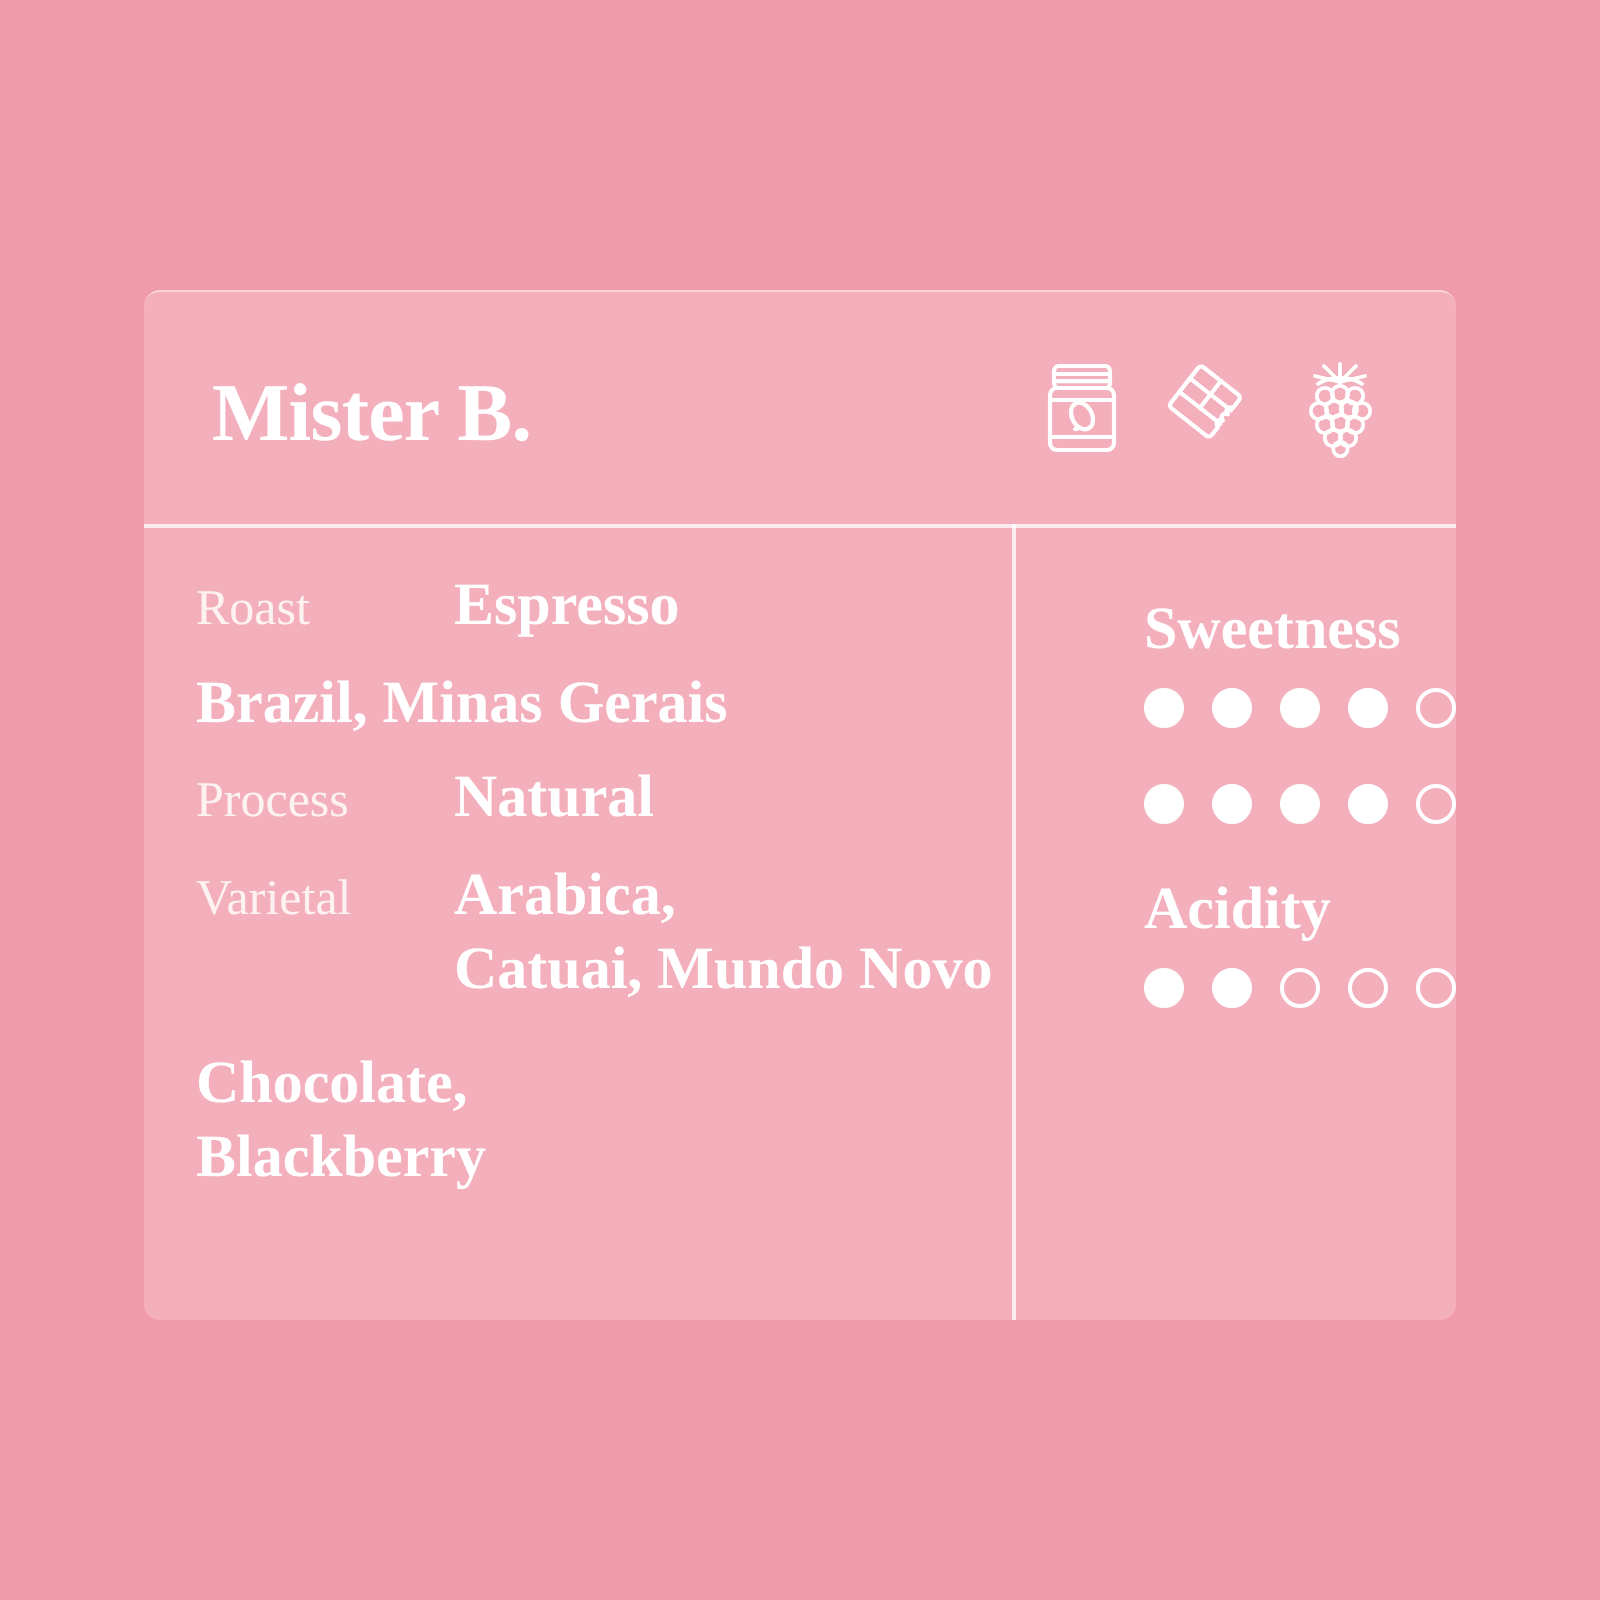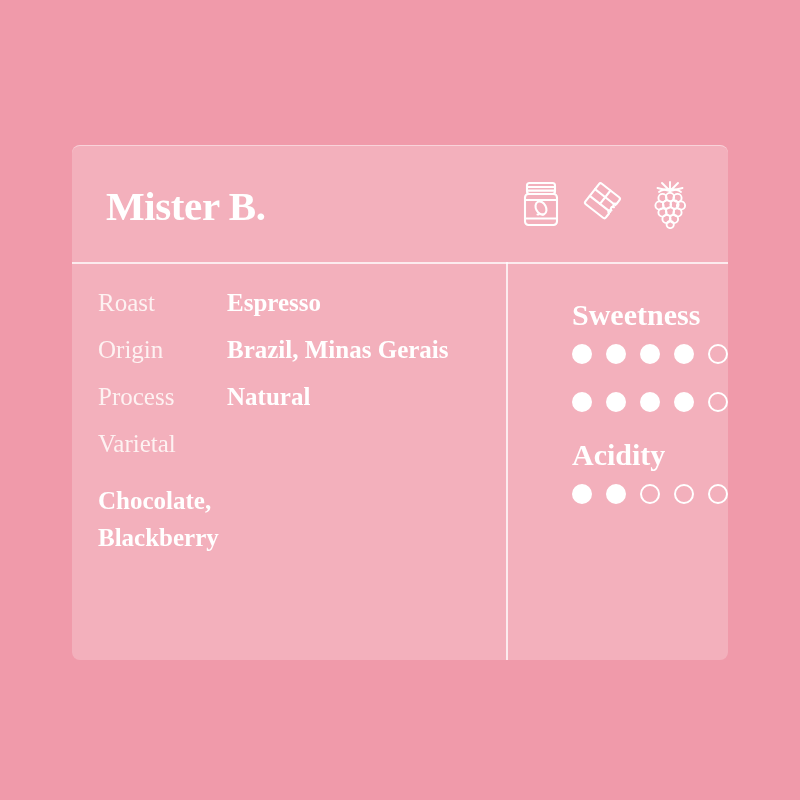--- a/index.html
+++ b/index.html
@@ -126,7 +126,7 @@
 
   .spec-values {
     color: #ffffff;
-    font-size: 25px;
+    font-size: 30px;
     font-weight: bold;
     line-height: 37px;
   }

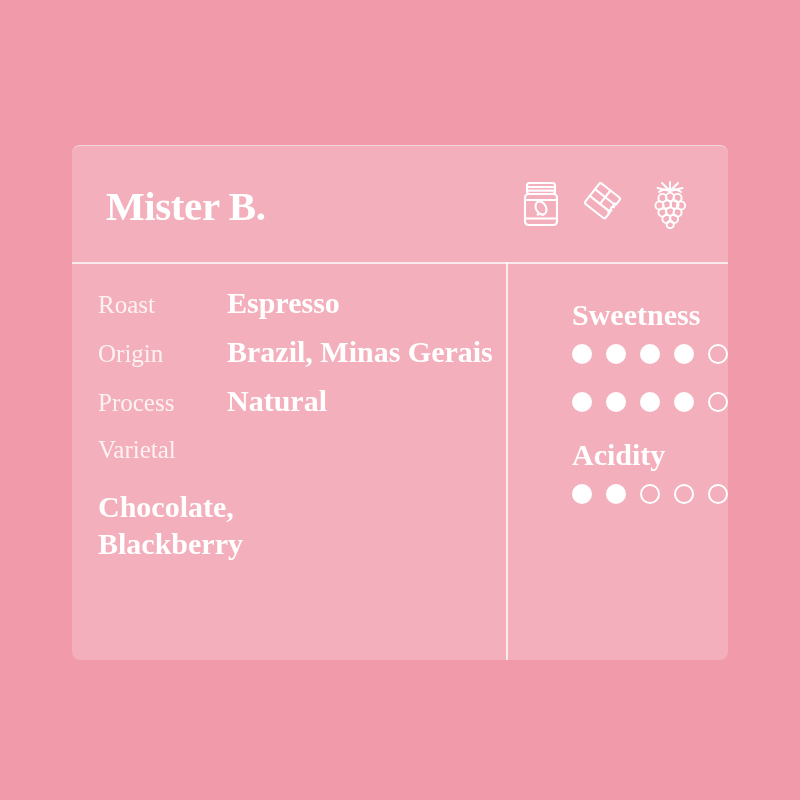--- a/index.html
+++ b/index.html
@@ -261,7 +261,6 @@
         </div>
 
         <div class="spec-row">
-          <div class="spec-label">Origin</div>
           <div class="spec-values">
             <div>Brazil, Minas Gerais</div>
           </div>

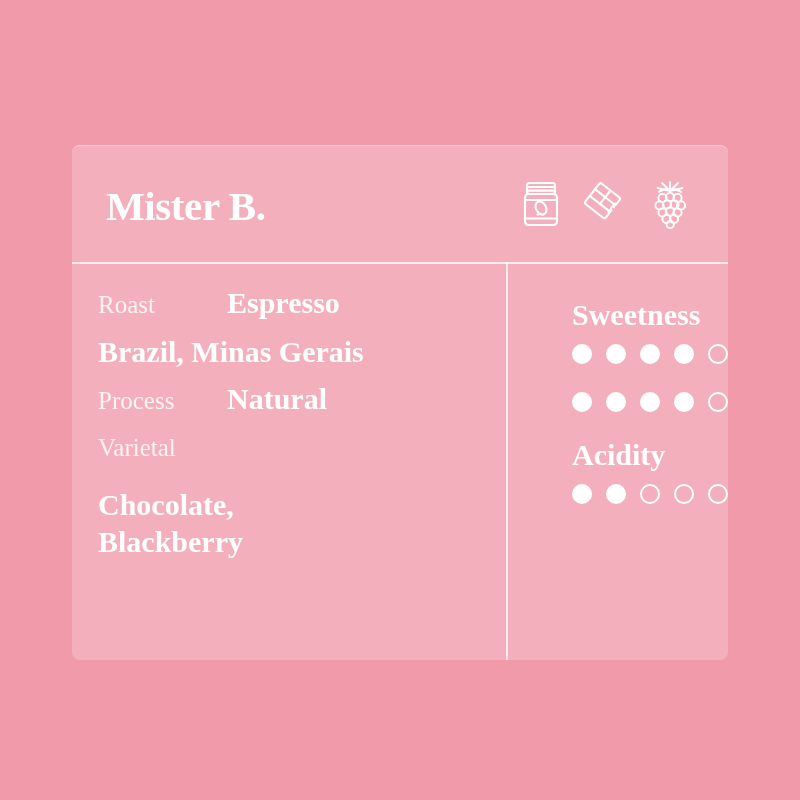--- a/index.html
+++ b/index.html
@@ -275,6 +275,10 @@
 
         <div class="spec-row">
           <div class="spec-label">Varietal</div>
+          <div class="spec-values">
+            <div>Arabica,</div>
+            <div>Catuai, Mundo Novo</div>
+          </div>
         </div>
 
         <div class="spec-row flavours-row">

